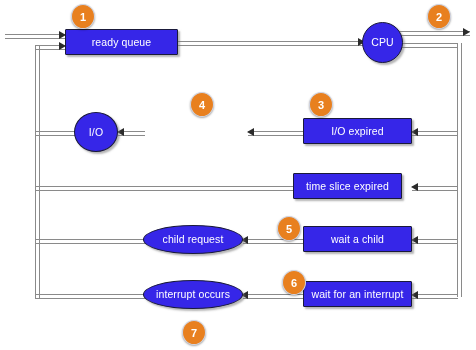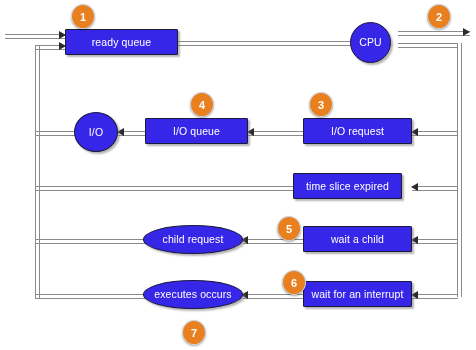--- a/index.html
+++ b/index.html
@@ -135,7 +135,7 @@
     <span>ready queue</span>
   </div>
 
-  <div class="node circle" style="left:350px; top:22px; width:41px; height:41px;">
+  <div class="node circle" style="left:362px; top:22px; width:41px; height:41px;">
     <span>CPU</span>
   </div>
 

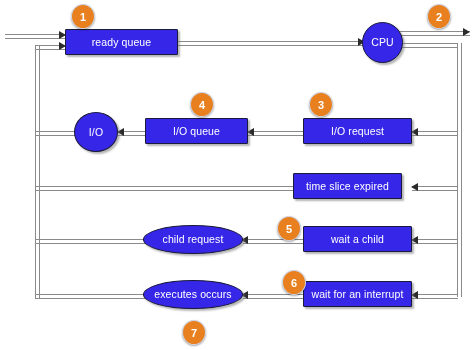--- a/index.html
+++ b/index.html
@@ -143,9 +143,6 @@
     <span>I/O</span>
   </div>
 
-  <div class="node rect" style="left:145px; top:118px; width:103px; height:26px;">
-    <span>I/O queue</span>
-  </div>
 
   <div class="node rect" style="left:303px; top:118px; width:109px; height:26px;">
     <span>I/O request</span>

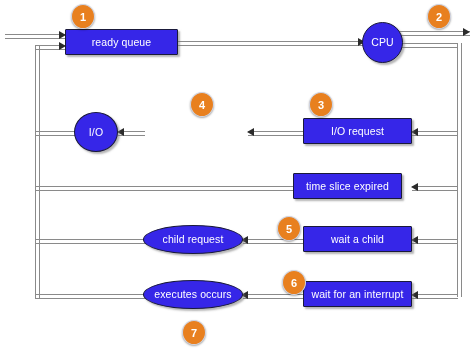--- a/index.html
+++ b/index.html
@@ -145,7 +145,7 @@
 
 
   <div class="node rect" style="left:303px; top:118px; width:109px; height:26px;">
-    <span>I/O request</span>
+    <span>I/O expired</span>
   </div>
 
   <div class="node rect" style="left:293px; top:173px; width:109px; height:26px;">

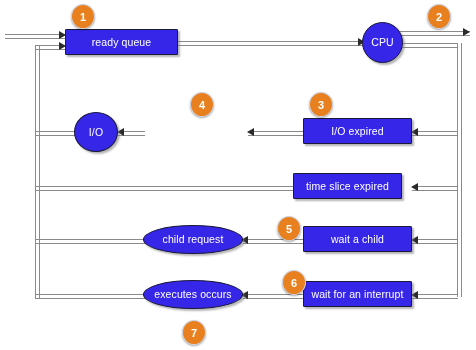--- a/index.html
+++ b/index.html
@@ -161,7 +161,7 @@
   </div>
 
   <div class="node ellipse" style="left:143px; top:280px; width:100px; height:29px;">
-    <span>executes occurs</span>
+    <span>interrupt occurs</span>
   </div>
 
   <div class="node rect" style="left:303px; top:281px; width:109px; height:26px;justify-content:center;">

